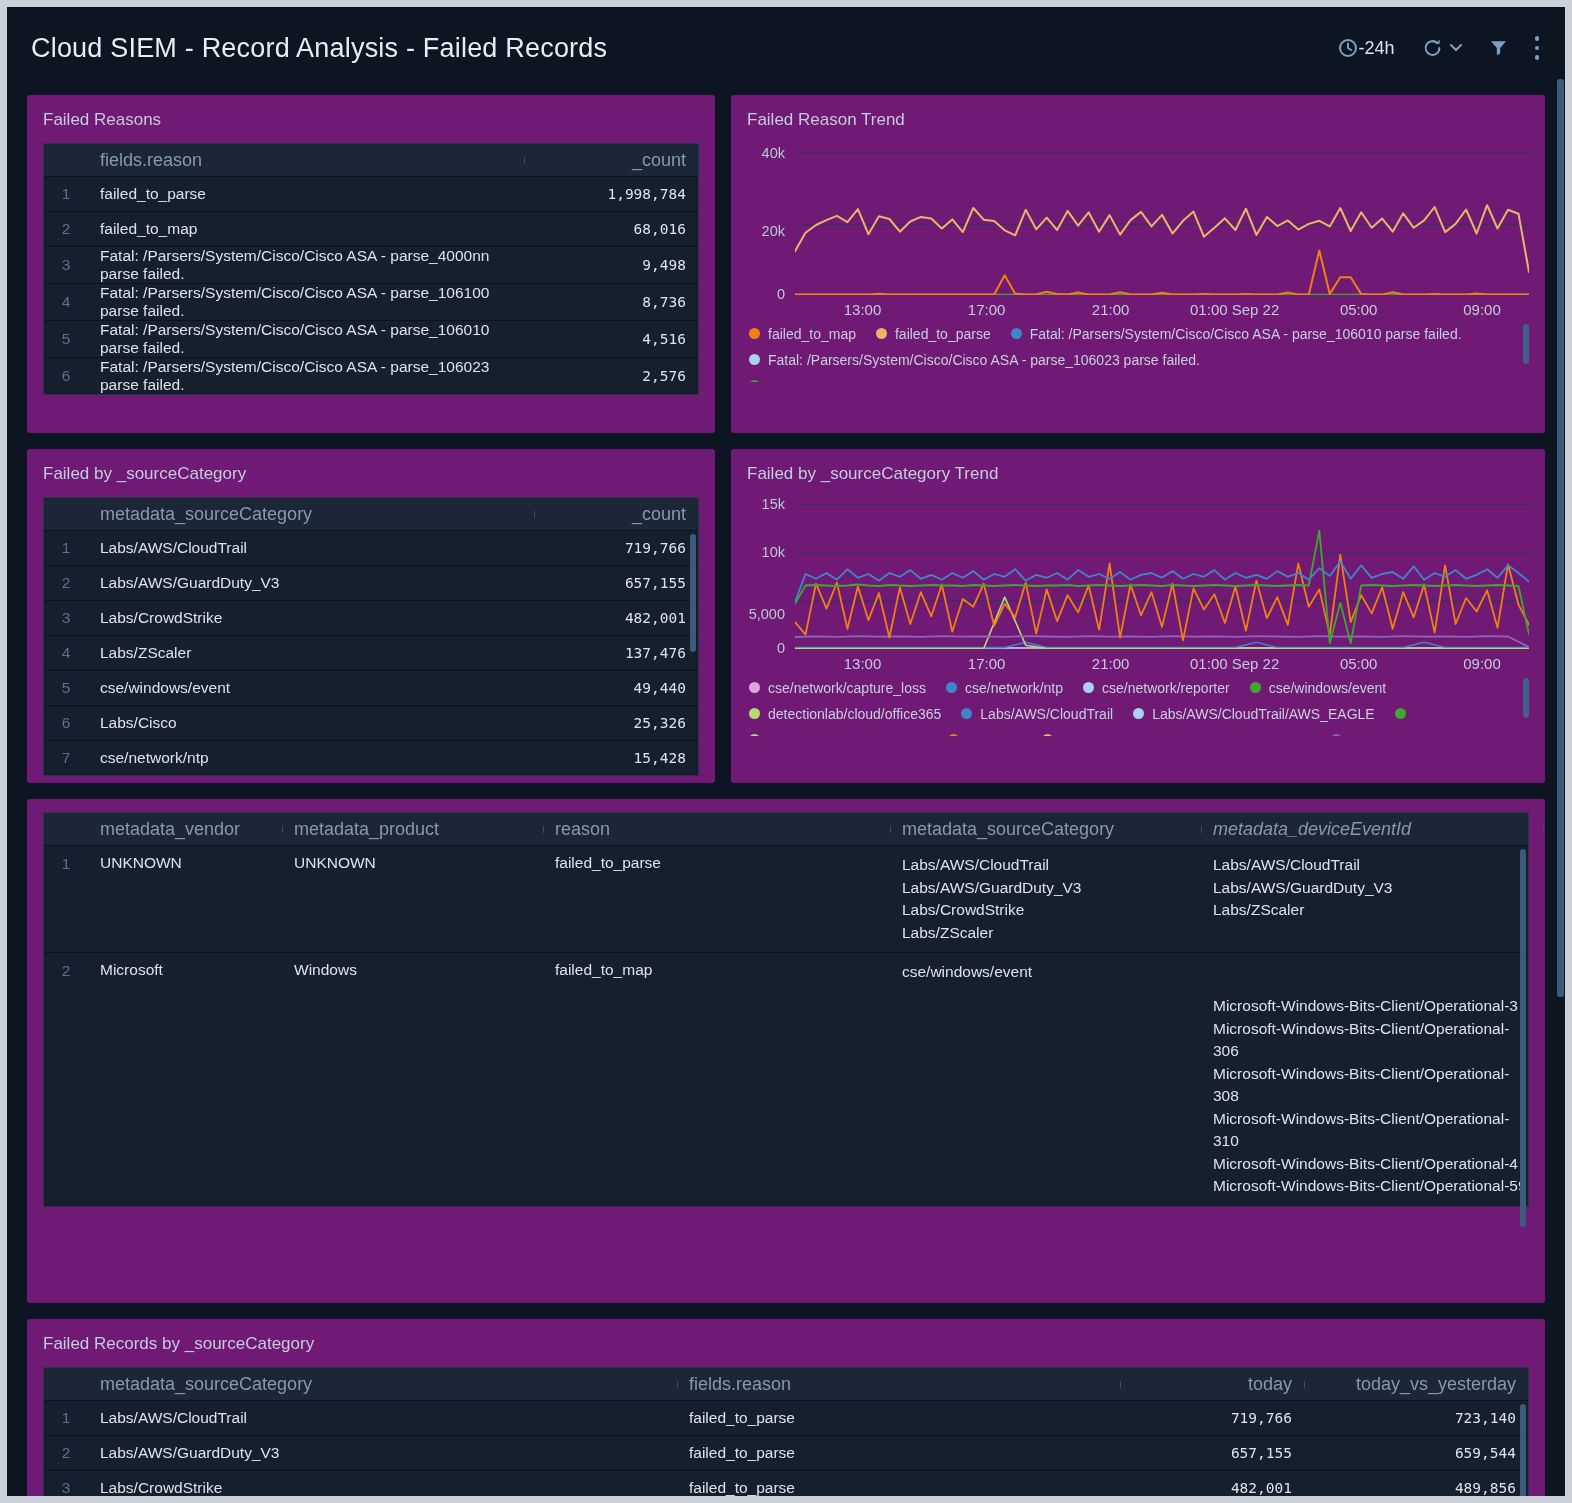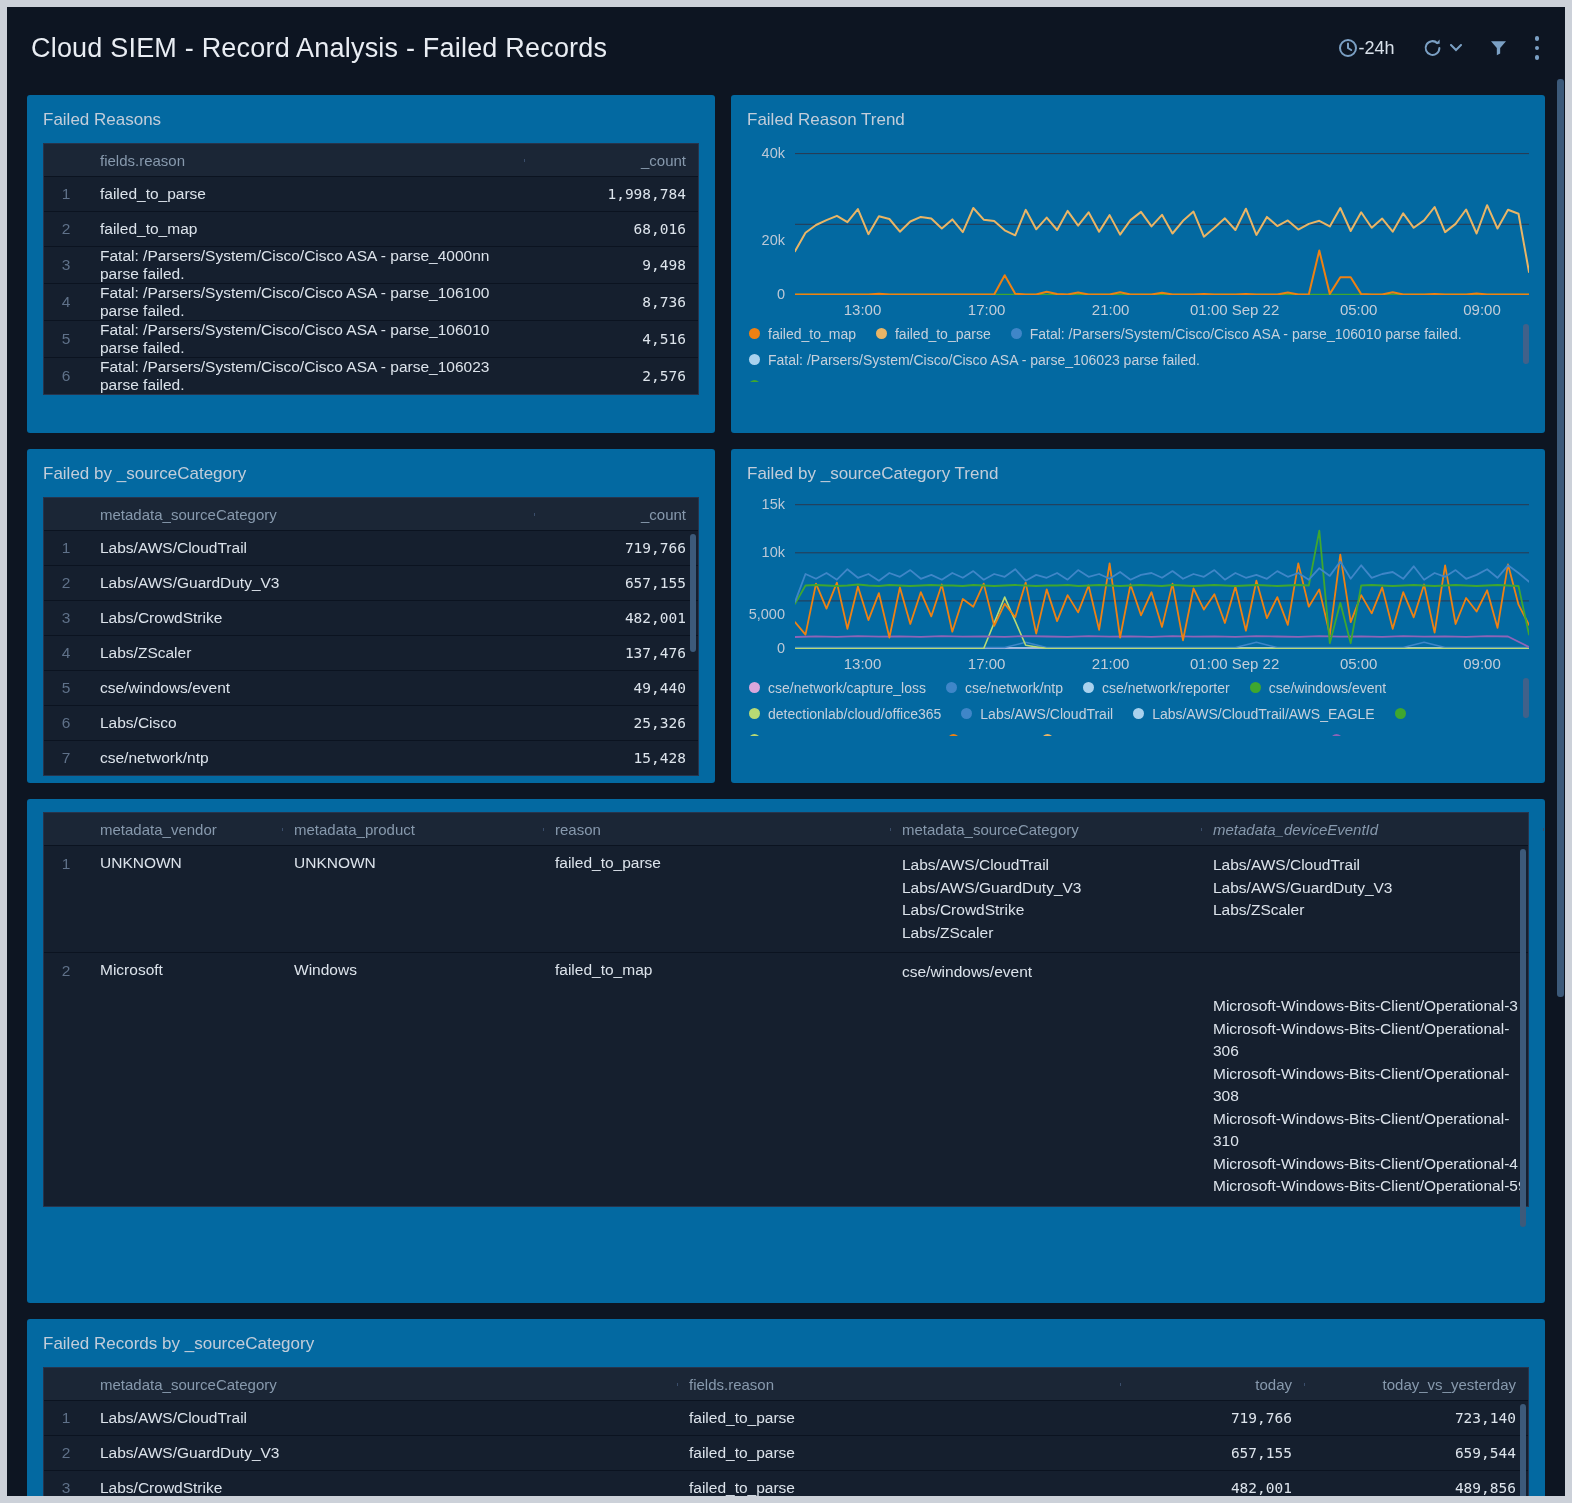--- a/index.html
+++ b/index.html
@@ -18,7 +18,7 @@
   .content{padding:6px 20px 0}
   .row{display:grid;grid-template-columns:688px 1fr;gap:16px;margin-bottom:16px}
   .row.full{display:block}
-  .panel{background:#0369a1;border-radius:3px;padding:13px 16px;position:relative;overflow:hidden}
+  .panel{background:#701a75;border-radius:3px;padding:13px 16px;position:relative;overflow:hidden}
   .panel.h1{height:312px}
   .panel.h2{height:308px}
   .panel.h3{height:478px}

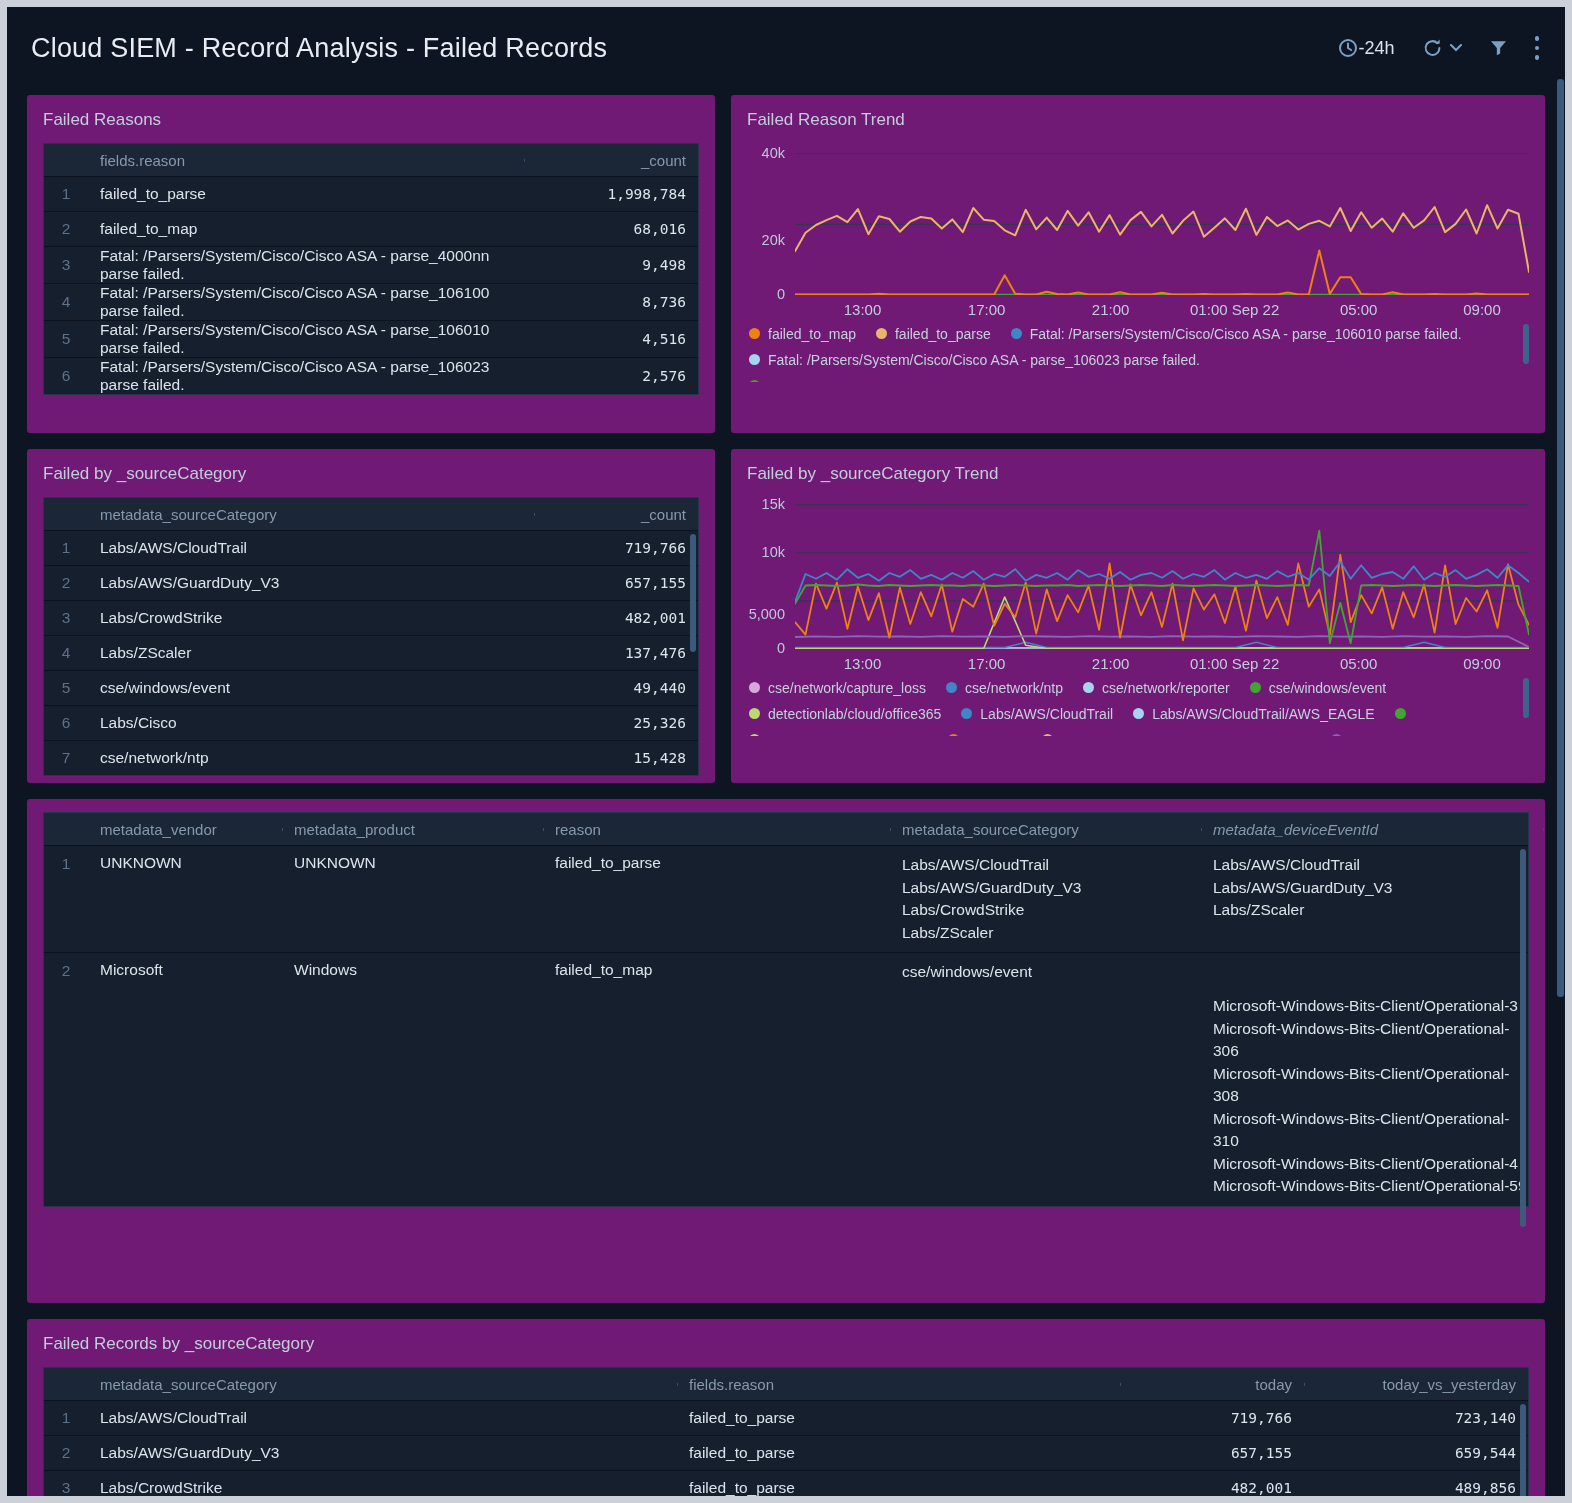--- a/index.html
+++ b/index.html
@@ -26,7 +26,7 @@
   .panel-title{font-size:17px;color:#c2cdda;margin:2px 0 13px;font-weight:400}
   
   .table{border:1px solid #27344c;background:#151f2e;font-size:15.5px;position:relative}
-  .thead{display:flex;background:#1b2636;height:32px;align-items:center;color:#8799ad;font-size:15px}
+  .thead{display:flex;background:#1b2636;height:32px;align-items:center;color:#8799ad;font-size:18px}
   .th{padding:0 12px;position:relative;white-space:nowrap;overflow:hidden}
   .th.sep::before{content:'';position:absolute;left:0;top:7px;bottom:7px;width:1px;background:#3a4d6a}
   .th.right,.td.right{text-align:right}

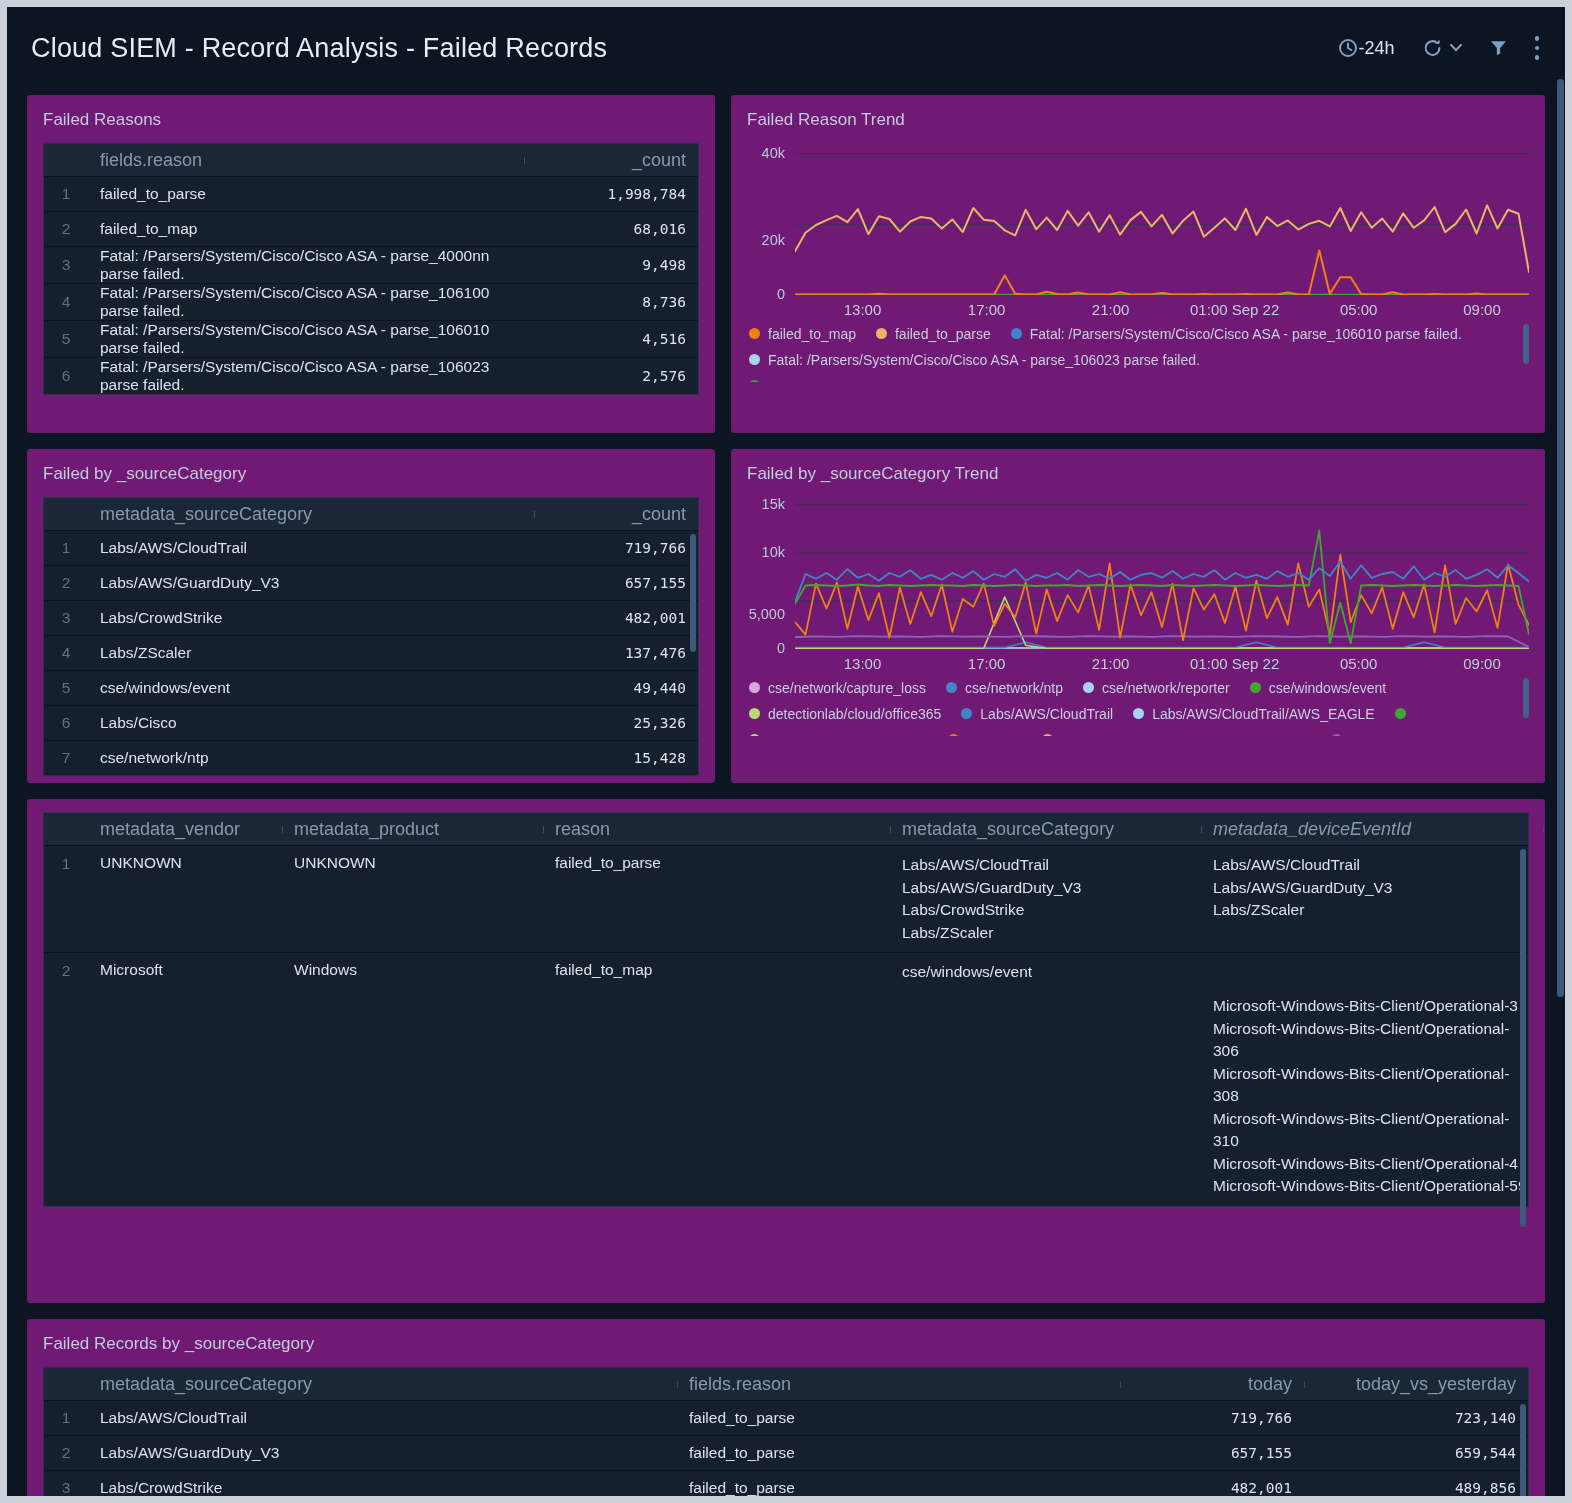--- a/index.html
+++ b/index.html
@@ -138,7 +138,7 @@
         <div class="chart">
           <div class="ylabels">
               <div class="ytick" style="top: 143px;">0</div>
-              <div class="ytick" style="top: 89px;">20k</div>
+              <div class="ytick" style="top: 80px;">20k</div>
               <div class="ytick" style="top: 1.60465px;">40k</div>
             </div>
           <div class="plot">

